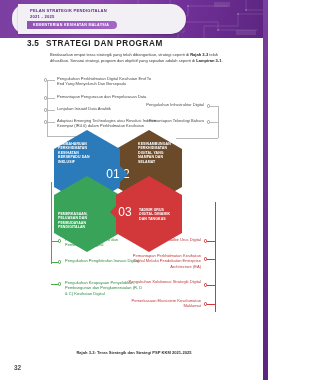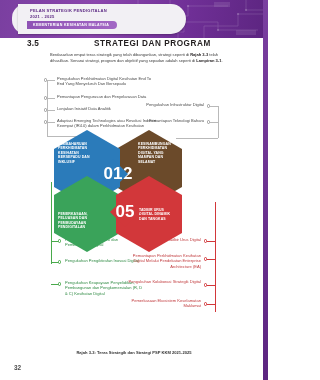--- a/index.html
+++ b/index.html
@@ -60,7 +60,7 @@
   }
   #sec-title {
     position: absolute; top: 39px; left: 46px;
-    font-size: 8.2px; font-weight: bold; color: #231f20; letter-spacing: .55px; margin-left: 48px;
+    font-size: 8.2px; font-weight: bold; color: #231f20; letter-spacing: .55px;
   }
 
   

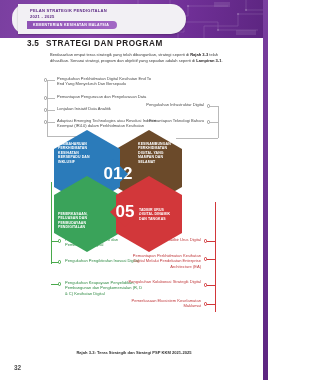--- a/index.html
+++ b/index.html
@@ -111,7 +111,7 @@
     clip-path: polygon(50% 0%, 100% 50%, 50% 100%, 0% 50%);
     display: flex; align-items: center; justify-content: center;
   }
-  .hex-num-d span { font-size: 17px; font-weight: bold; color: #ffffff; }
+  .hex-num-d span { font-size: 12px; font-weight: normal; color: #ffffff; }
 
   
   #caption {

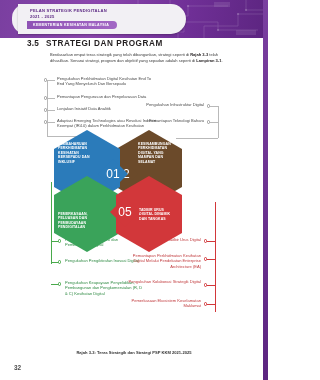--- a/index.html
+++ b/index.html
@@ -253,7 +253,7 @@
   <div class="hex" style="left:116px; top:104px; width:66px; height:76px; background:#d2373a;"></div>
   <div class="hex-lbl" style="left:139px; top:136px; width:38px;">TADBIR URUS DIGITAL DINAMIK DAN TANGKAS</div>
   <div class="hex-num-d" style="left:110px; top:125px; width:30px; height:30px; background:#d2373a;">
-    <span>05</span>
+    <span>03</span>
   </div>
 
 </div>

